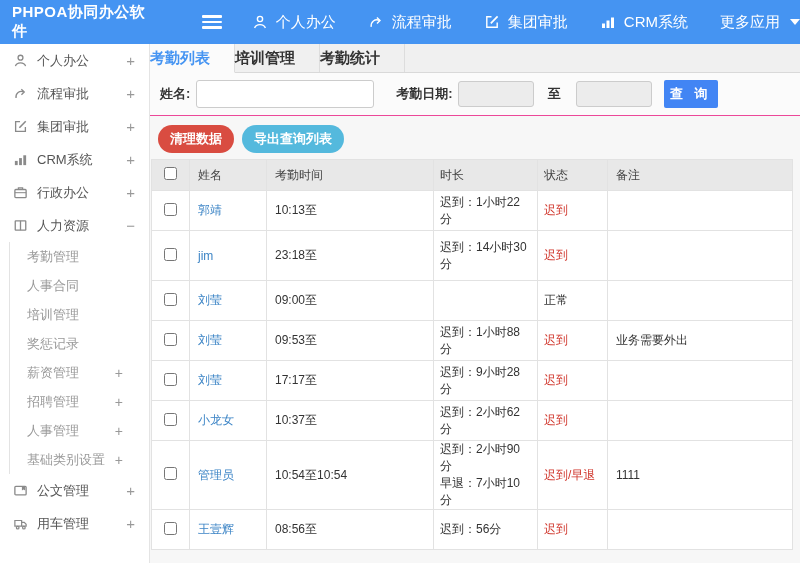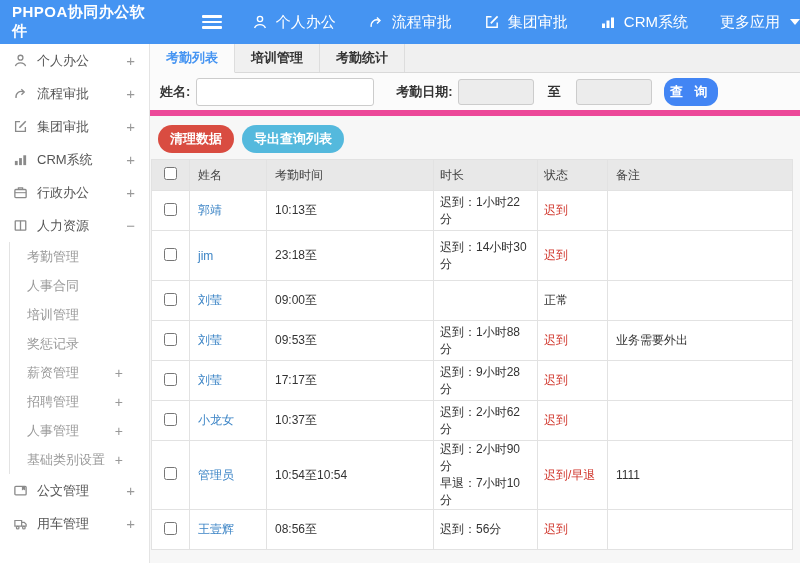--- a/index.html
+++ b/index.html
@@ -39,7 +39,7 @@
   .main { position:absolute; left:150px; top:44px; width:650px; height:519px; background:#f7f7f7; }
 
   .tabs { height:29px; background:#f0f0f0; border-bottom:1px solid #d9d9d9; display:flex; }
-  .tab { width:85px; text-align:center; line-height:28px; font-size:13px; font-weight:bold; color:#333;
+  .tab { width:85px; text-align:left; line-height:28px; font-size:15px; font-weight:bold; color:#333;
     border-right:1px solid #ddd; cursor:pointer; background:#f0f0f0; }
   .tab.active { background:#fbfbfb; color:#4594f2; border-bottom:1px solid #fbfbfb; height:29px; }
 

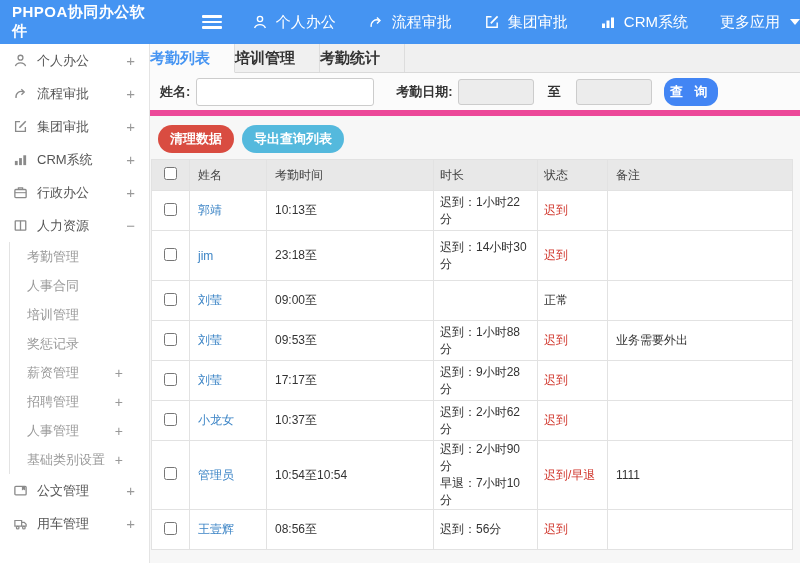--- a/index.html
+++ b/index.html
@@ -43,7 +43,7 @@
     border-right:1px solid #ddd; cursor:pointer; background:#f0f0f0; }
   .tab.active { background:#fbfbfb; color:#4594f2; border-bottom:1px solid #fbfbfb; height:29px; }
 
-  .filter { height:43px; background:#fbfbfb; border-bottom:6px solid #ec4899;
+  .filter { height:43px; background:#fbfbfb; border-bottom:1px solid #ec4899;
     display:flex; align-items:center; font-size:13px; color:#333; }
   .filter .flabel { font-weight:bold; }
   .lab-name { margin-left:10px; }

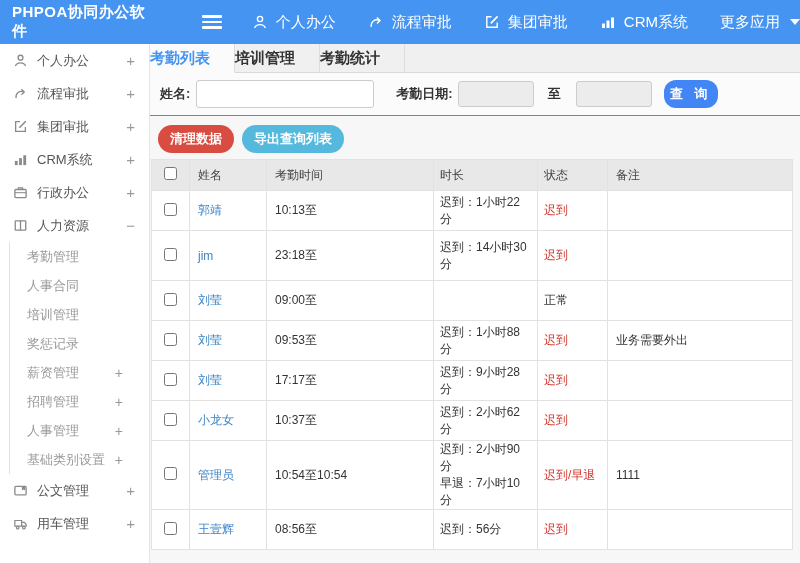--- a/index.html
+++ b/index.html
@@ -54,7 +54,7 @@
     background:#ececec; padding:0 6px; font-size:12px; }
   .lab-to { margin:0 10px 0 14px; font-weight:bold; }
   .btn-search { margin-left:12px; width:54px; height:28px; background:#4285f4; color:#fff;
-    border:none; border-radius:12px; font-size:13px; font-weight:bold; letter-spacing:4px;
+    border:none; border-radius:2px; font-size:13px; font-weight:bold; letter-spacing:4px;
     cursor:pointer; }
 
   .actions { padding:9px 0 6px 8px; display:flex; gap:8px; }

